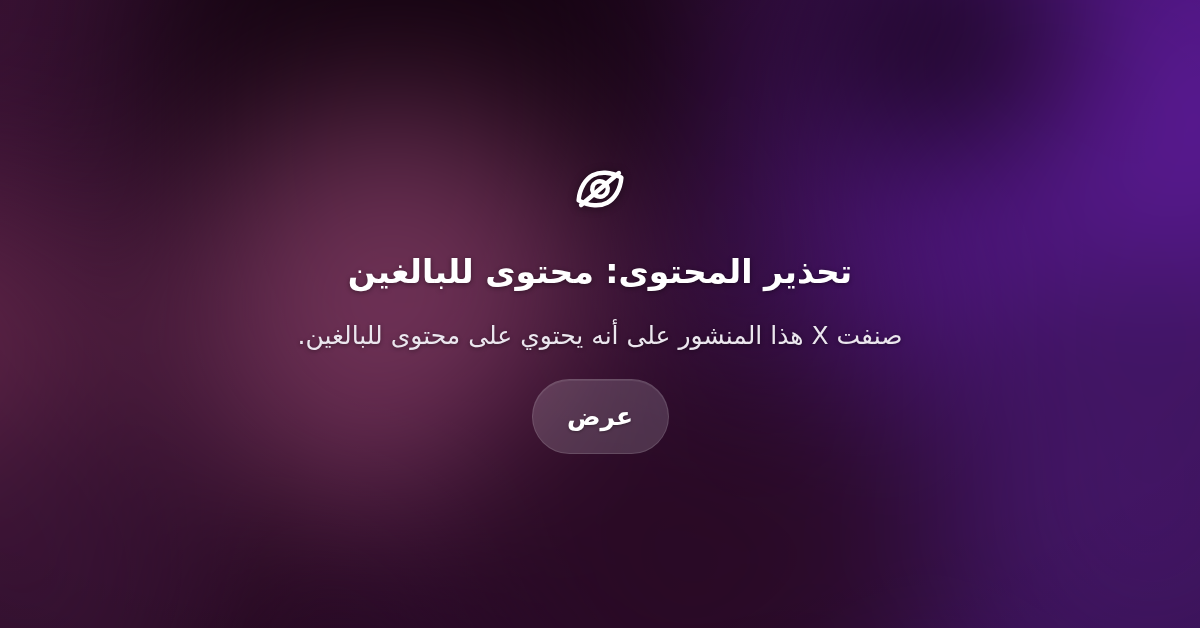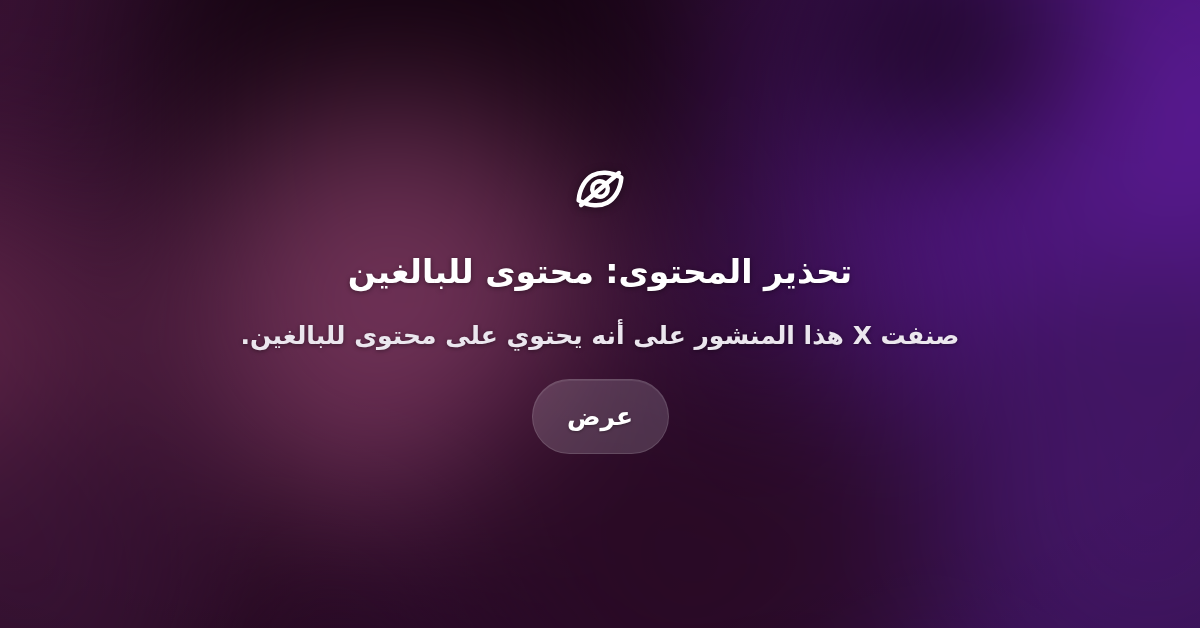--- a/index.html
+++ b/index.html
@@ -145,7 +145,7 @@
     max-width: 760px;
     font-size: 25px;
     line-height: 1.38;
-    font-weight: 700;
+    font-weight: 400;
     color: #ebe6ee;
     text-shadow: 0 1px 4px rgba(0,0,0,0.40);
     direction: rtl;

